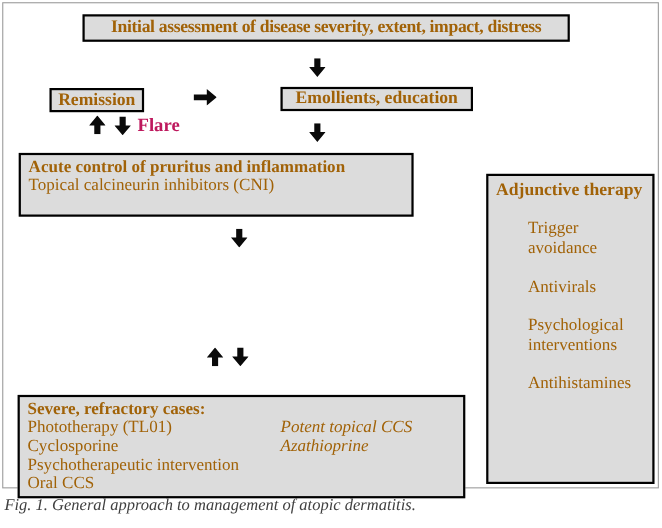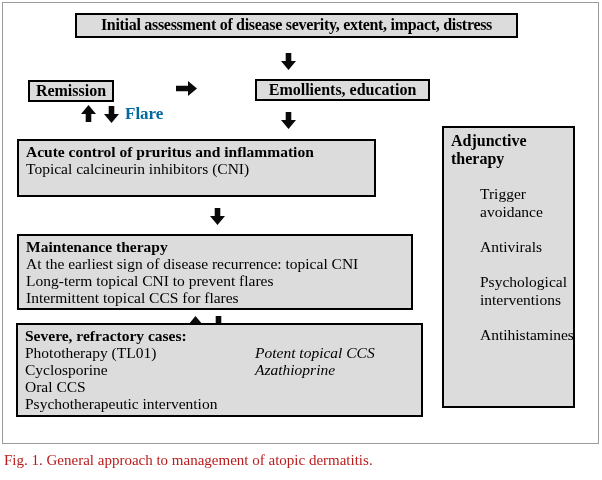--- a/index.html
+++ b/index.html
@@ -25,7 +25,7 @@
     position:absolute;
     background:var(--box-fill);
     border:2px solid var(--box-border);
-    color:#000000;
+    color:#a16207;
   }
   .label-box{
     text-align:center;

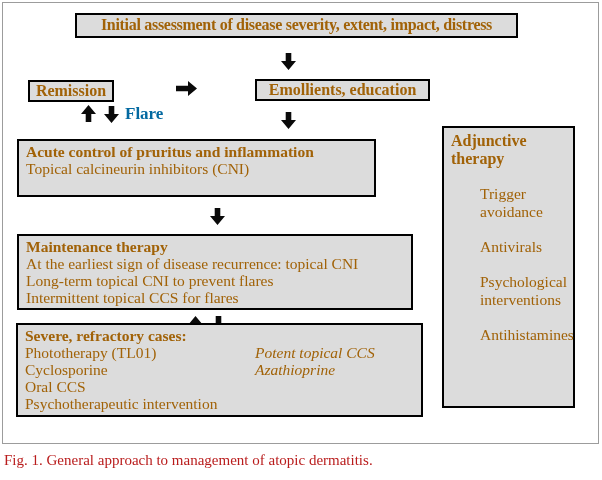--- a/index.html
+++ b/index.html
@@ -40,7 +40,7 @@
   }
   .bold{font-weight:bold;}
   #initial{left:75px;top:13px;width:443px;height:25px;line-height:20px;letter-spacing:-0.3px;}
-  #remission{left:28px;top:80px;width:86px;height:22px;line-height:17px;}
+  #remission{left:45px;top:80px;width:86px;height:22px;line-height:17px;}
   #emollients{left:255px;top:79px;width:175px;height:22px;line-height:17px;text-align:center;}
   #acute{left:17px;top:139px;width:359px;height:58px;}
   #maintenance{left:17px;top:234px;width:396px;height:76px;}

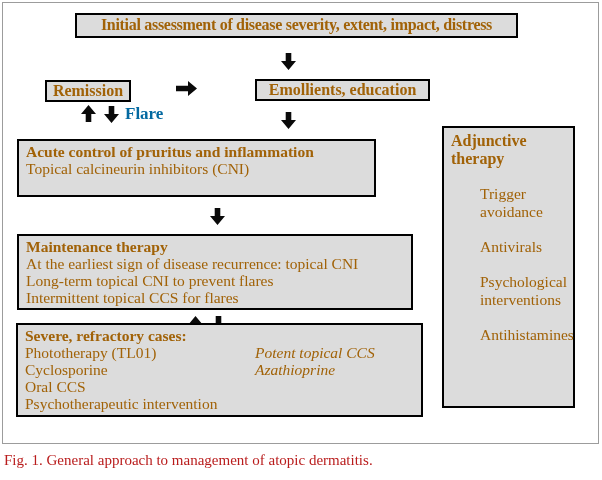--- a/index.html
+++ b/index.html
@@ -53,7 +53,7 @@
   #adjunctive .adj-item{font-size:15.5px;line-height:18px;margin-top:17px;margin-left:29px;}
   .flare-label{
     position:absolute;left:125px;top:104px;
-    font-weight:bold;font-size:17px;color:#0369a1;
+    font-weight:bold;font-size:17px;color:#be185d;
   }
   .arr{position:absolute;}
   .arr path{fill:var(--arrow);}

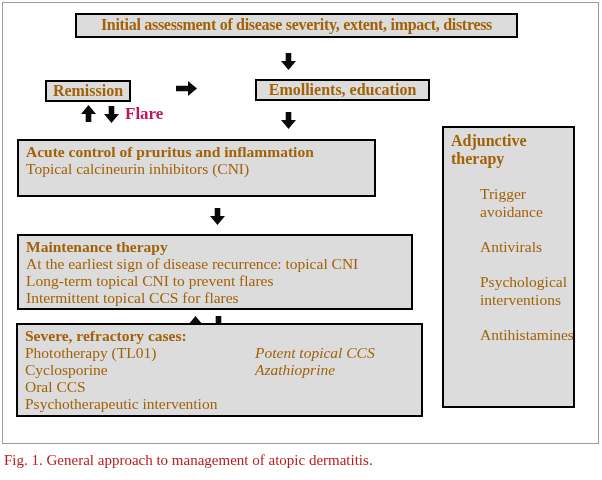--- a/index.html
+++ b/index.html
@@ -48,7 +48,7 @@
   #severe .right-col{
     position:absolute;left:237px;top:19px;font-style:italic;
   }
-  #adjunctive{left:442px;top:126px;width:133px;height:282px;padding:4px 7px;}
+  #adjunctive{left:442px;top:158px;width:153px;height:282px;padding:4px 7px;}
   #adjunctive .adj-title{font-size:16px;font-weight:bold;line-height:18px;}
   #adjunctive .adj-item{font-size:15.5px;line-height:18px;margin-top:17px;margin-left:29px;}
   .flare-label{

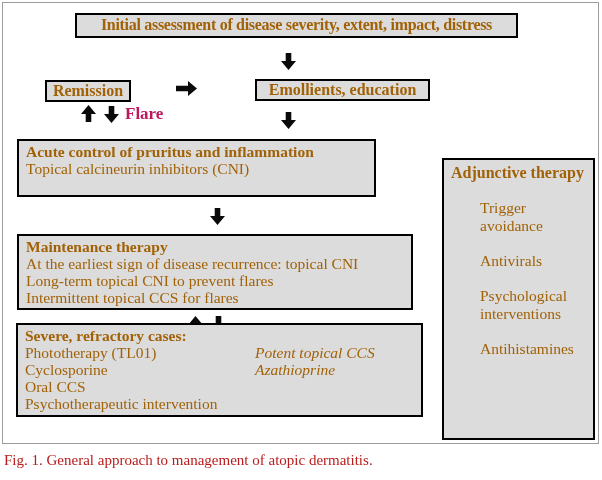--- a/index.html
+++ b/index.html
@@ -104,12 +104,6 @@
     <path d="M4.7 0 H10.3 V8 H15 L7.5 17 L0 8 H4.7 Z"></path>
   </svg>
 
-  <div class="box pad" id="maintenance">
-    <div class="line bold">Maintenance therapy</div>
-    <div class="line">At the earliest sign of disease recurrence: topical CNI</div>
-    <div class="line">Long-term topical CNI to prevent flares</div>
-    <div class="line">Intermittent topical CCS for flares</div>
-  </div>
 
   <svg class="arr" style="left:188px;top:316px" width="15" height="17" viewBox="0 0 15 17">
     <path d="M7.5 0 L15 9 H10.3 V17 H4.7 V9 H0 Z"></path>

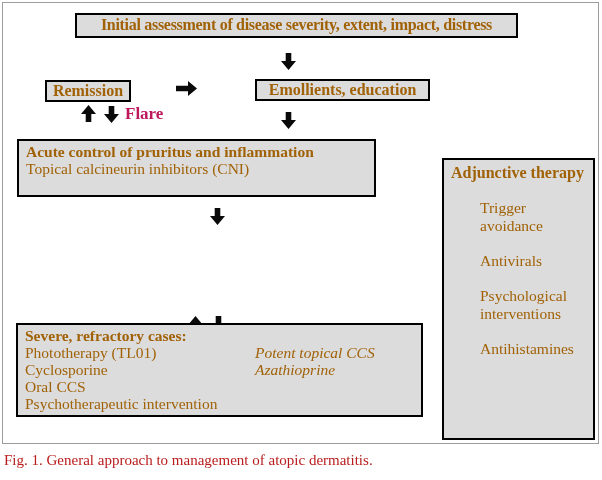--- a/index.html
+++ b/index.html
@@ -44,7 +44,7 @@
   #emollients{left:255px;top:79px;width:175px;height:22px;line-height:17px;text-align:center;}
   #acute{left:17px;top:139px;width:359px;height:58px;}
   #maintenance{left:17px;top:234px;width:396px;height:76px;}
-  #severe{left:16px;top:323px;width:407px;height:94px;}
+  #severe{left:16px;top:359px;width:407px;height:94px;}
   #severe .right-col{
     position:absolute;left:237px;top:19px;font-style:italic;
   }

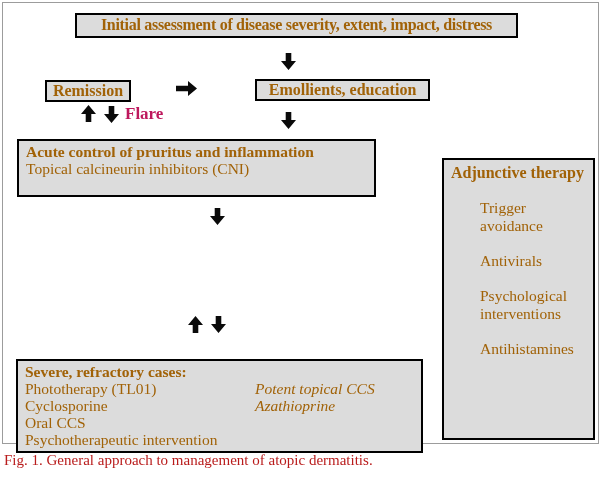--- a/index.html
+++ b/index.html
@@ -116,8 +116,8 @@
     <div class="line bold">Severe, refractory cases:</div>
     <div class="line">Phototherapy (TL01)</div>
     <div class="line">Cyclosporine</div>
+    <div class="line">Psychotherapeutic intervention</div>
     <div class="line">Oral CCS</div>
-    <div class="line">Psychotherapeutic intervention</div>
     <div class="right-col">
       <div class="line">Potent topical CCS</div>
       <div class="line">Azathioprine</div>

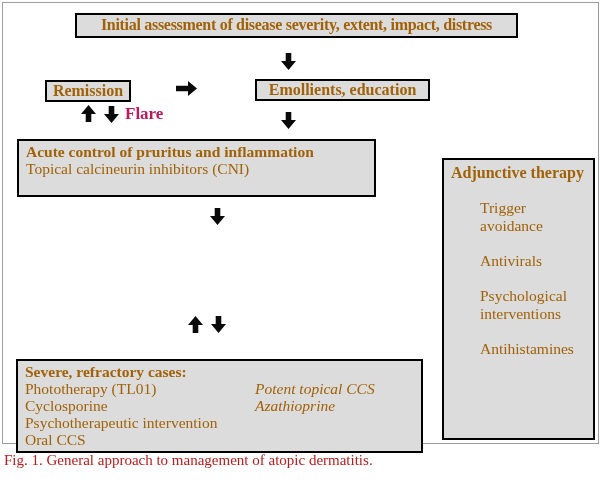--- a/index.html
+++ b/index.html
@@ -59,7 +59,7 @@
   .arr path{fill:var(--arrow);}
   .caption{
     position:absolute;left:4px;top:452px;
-    font-size:15px;color:#b91c1c;
+    font-style:italic;font-size:15px;color:#404040;
     white-space:nowrap;
   }
 </style>

